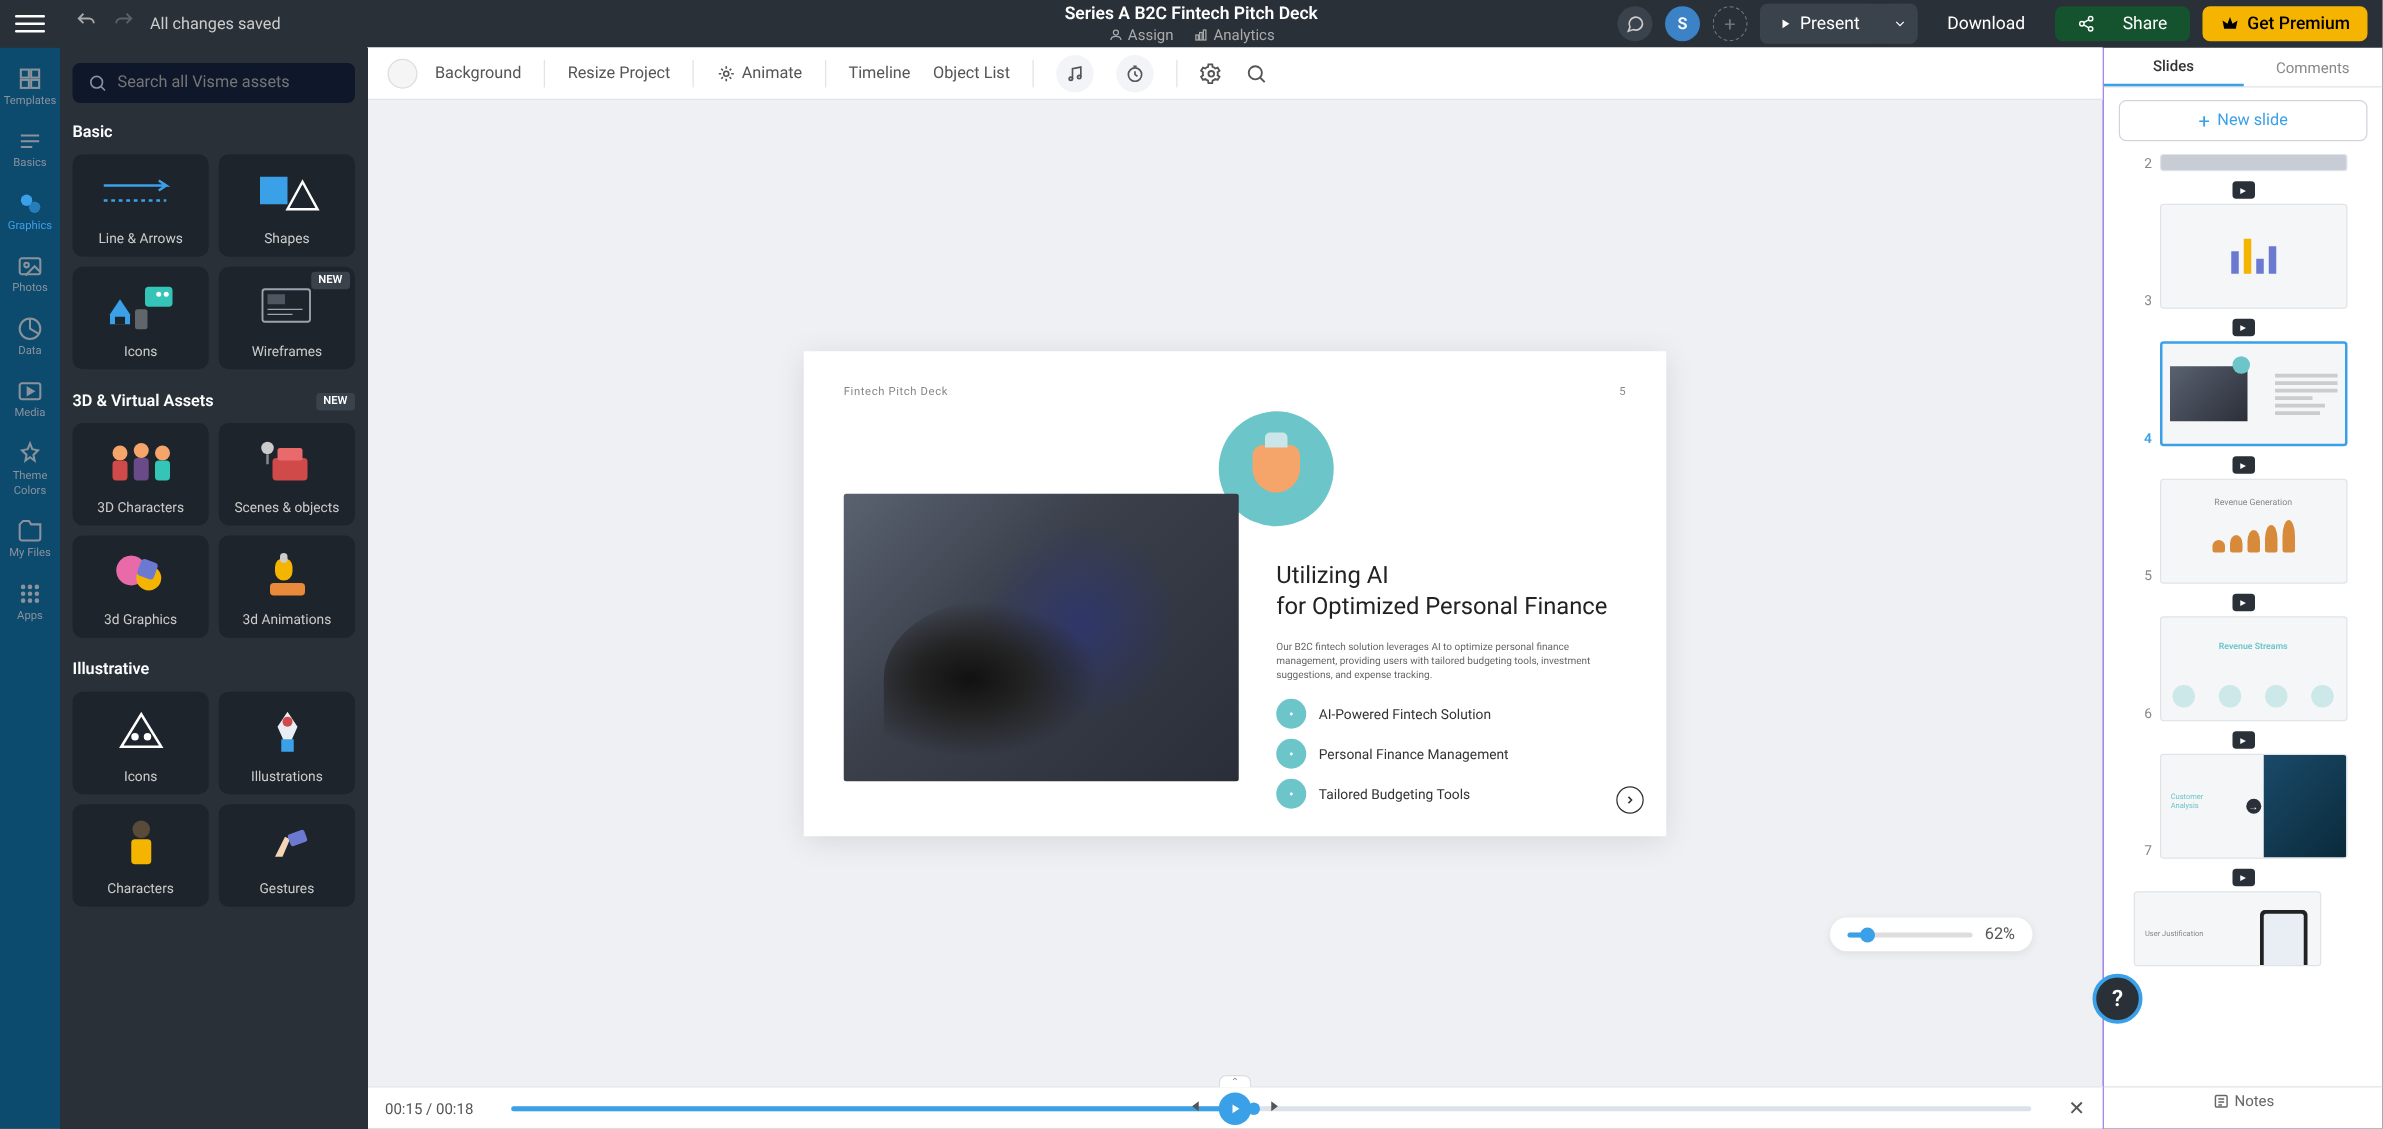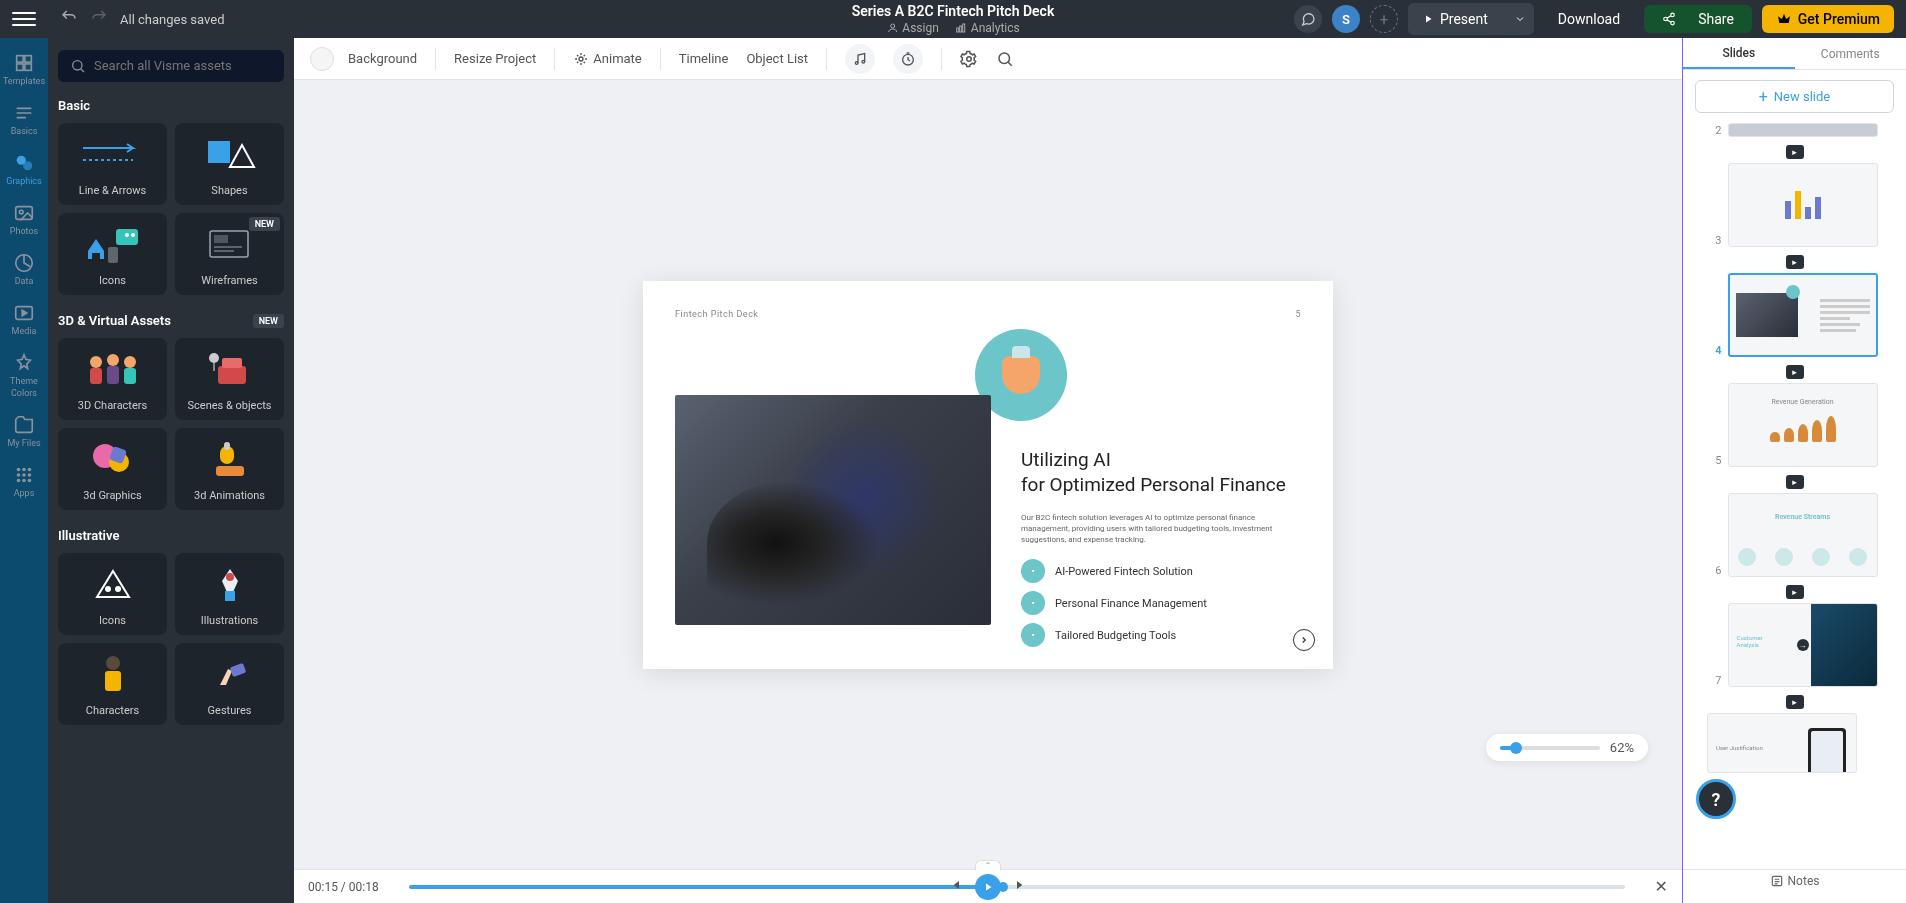--- a/index.html
+++ b/index.html
@@ -82,7 +82,7 @@
 .zoom-slider::after { content:''; position:absolute; left:10%; top:-4px; width:12px; height:12px; background:#3aa0e8; border-radius:50%; }
 .help-btn { position: absolute; right: 28px; bottom: 52px; width: 40px; height: 40px; border-radius: 50%; background: #293038; color: #fff; display: flex; align-items: center; justify-content: center; font-size: 18px; font-weight: 600; border: 3px solid #3aa0e8; transform: translateX(60px); }
 .help-btn { right: -20px; }
-.help-wrap { position:absolute; right:6px; bottom:50px; display:flex; align-items:flex-end; gap:14px; }
+.help-wrap { position:absolute; right:28px; bottom:50px; display:flex; align-items:flex-end; gap:14px; }
 
 
 .timeline-bar { height: 34px; background: #fff; border-top: 1px solid #e0e3e8; display: flex; align-items: center; padding: 0 14px; gap: 14px; color: #555; font-size: 12px; position: relative; }

